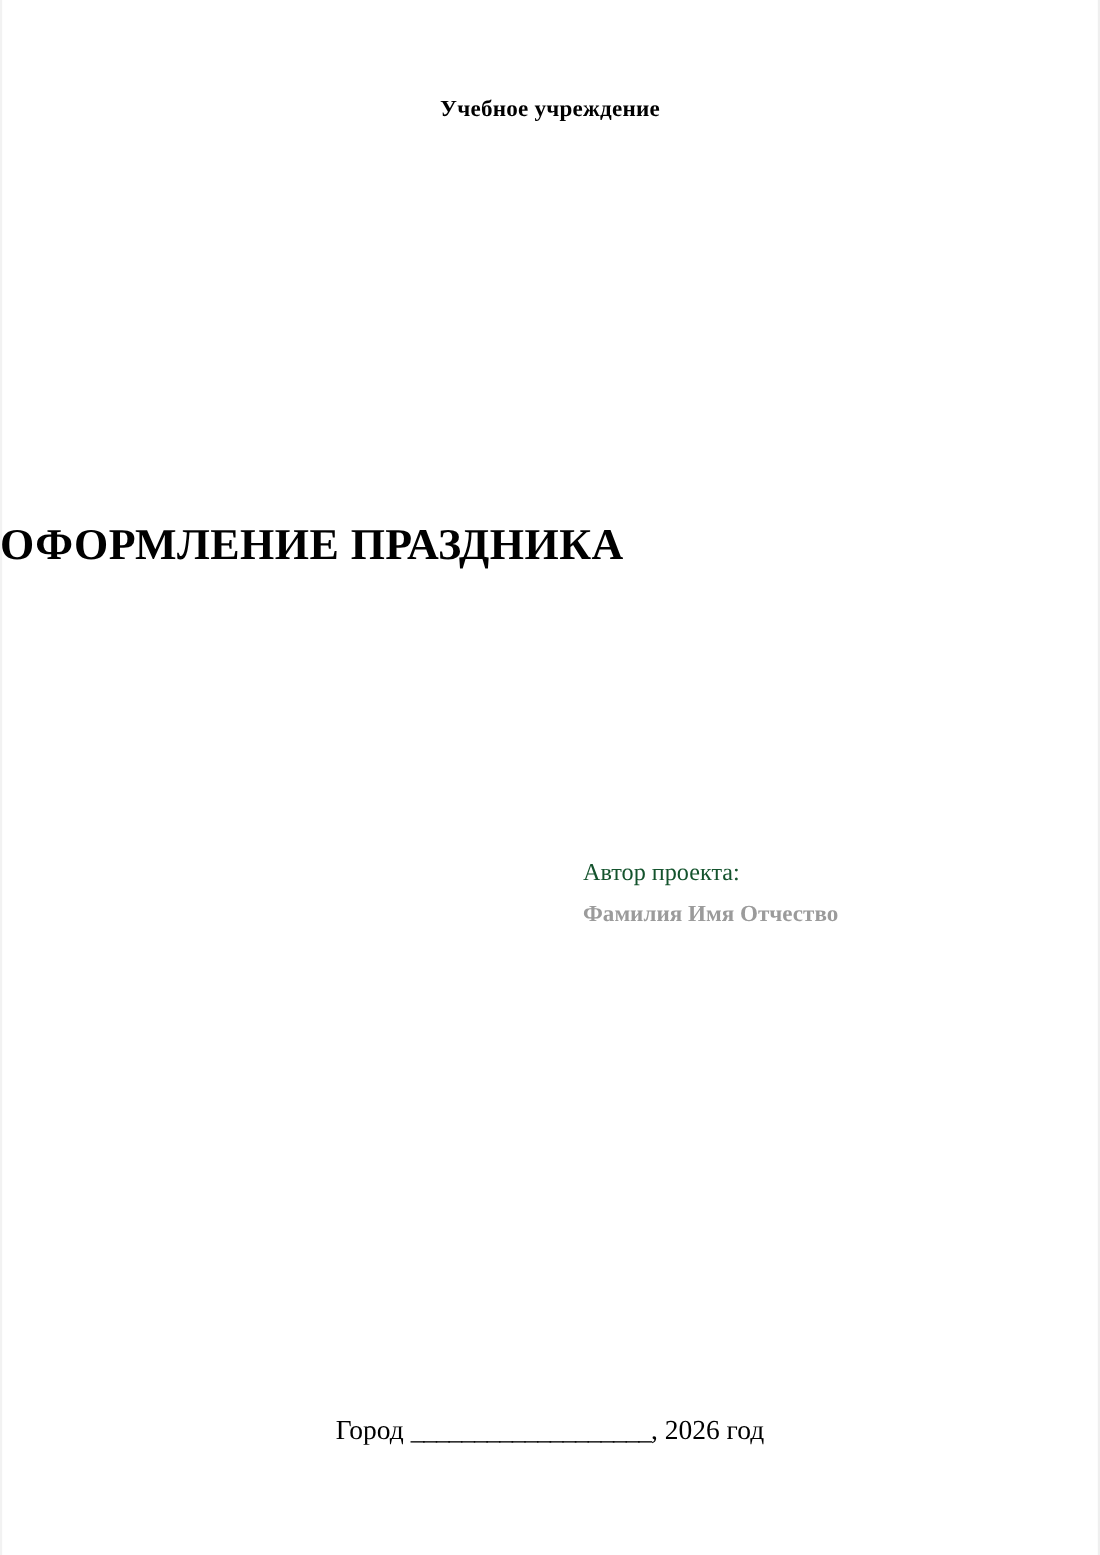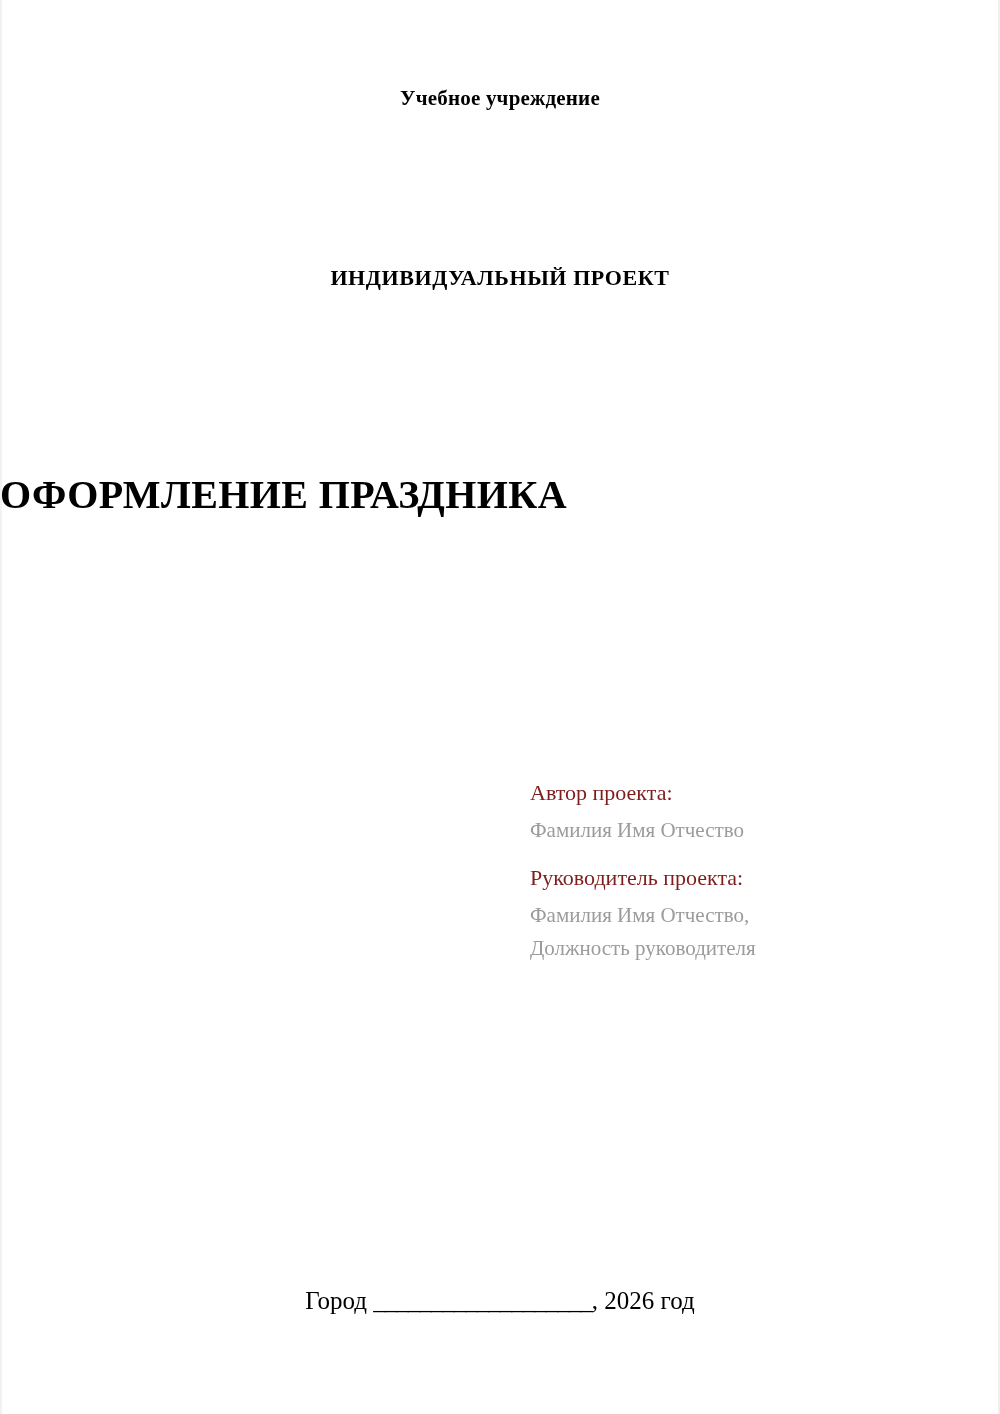--- a/index.html
+++ b/index.html
@@ -104,7 +104,6 @@
 
   <div class="institution">Учебное учреждение</div>
 
-  <div class="doc-type">ИНДИВИДУАЛЬНЫЙ ПРОЕКТ</div>
 
   <h1 class="doc-title">ОФОРМЛЕНИЕ ПРАЗДНИКА</h1>
 

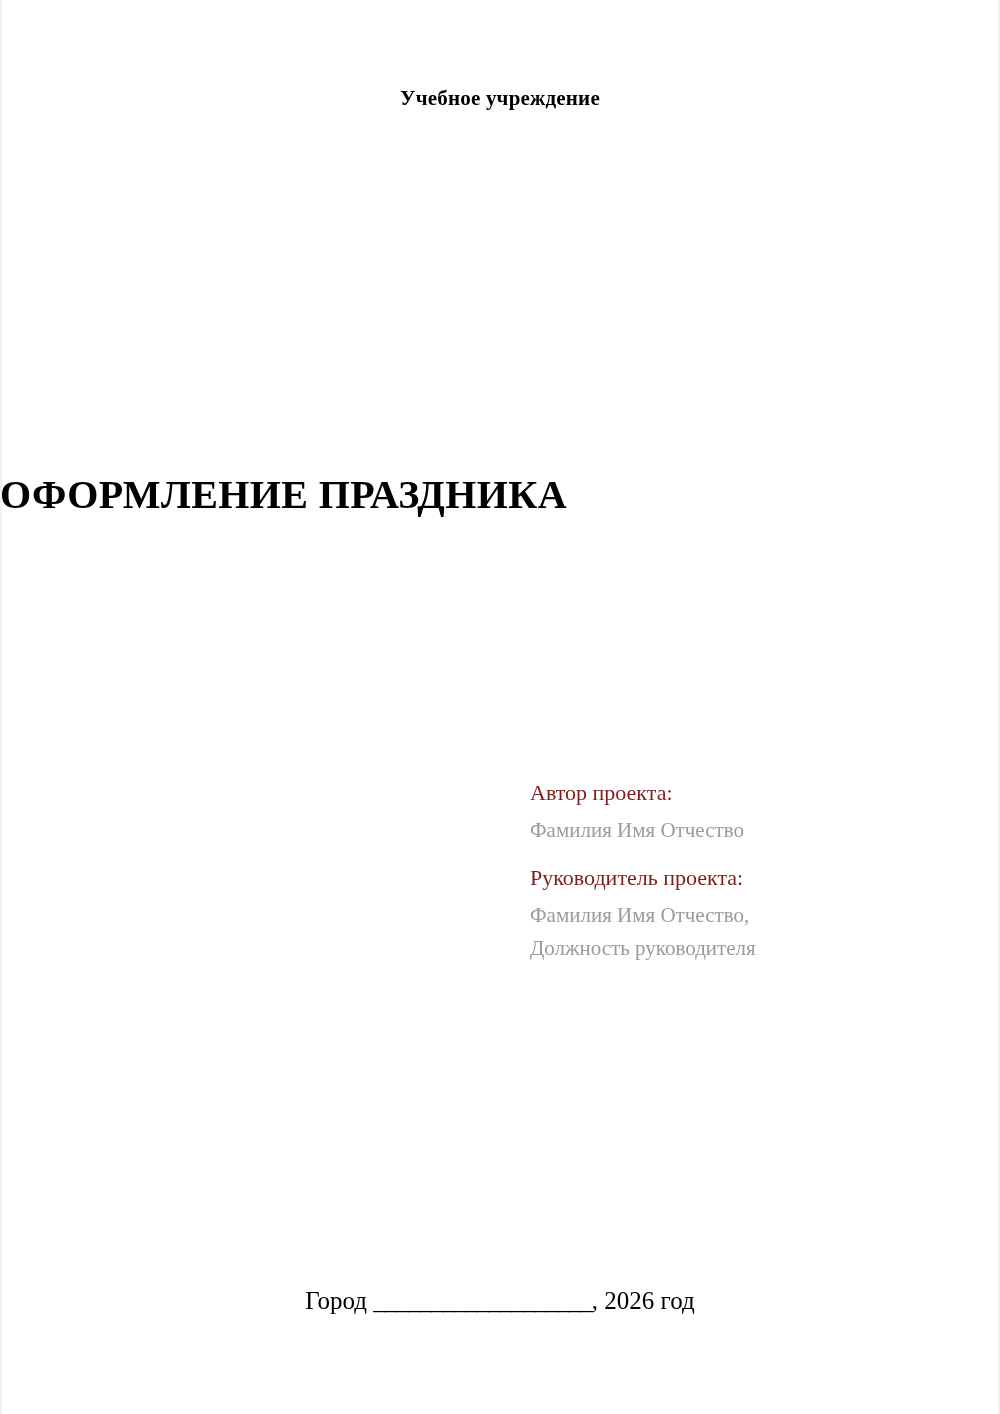--- a/index.html
+++ b/index.html
@@ -76,7 +76,7 @@
   }
   .credits-label {
     font-size: 22px;
-    color: #7f1d1d;
+    color: #14532d;
     margin-bottom: 16px;
   }
   .credits-value {

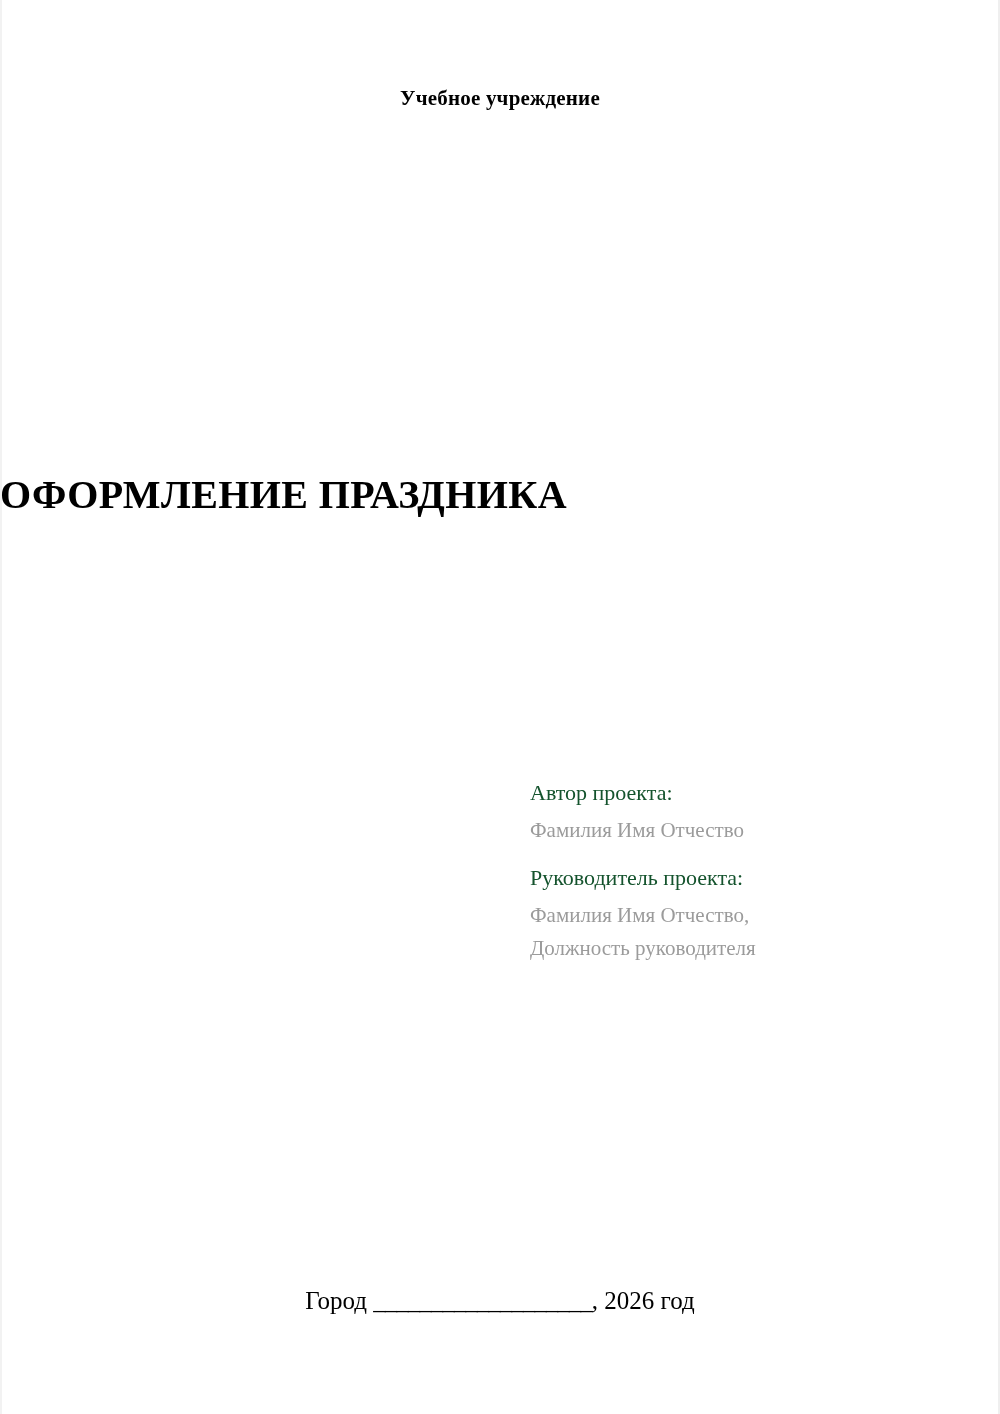--- a/index.html
+++ b/index.html
@@ -83,6 +83,7 @@
     font-size: 21px;
     color: #9b9b9b;
     margin-bottom: 12px;
+    font-weight: bold;
   }
 
   .footer {

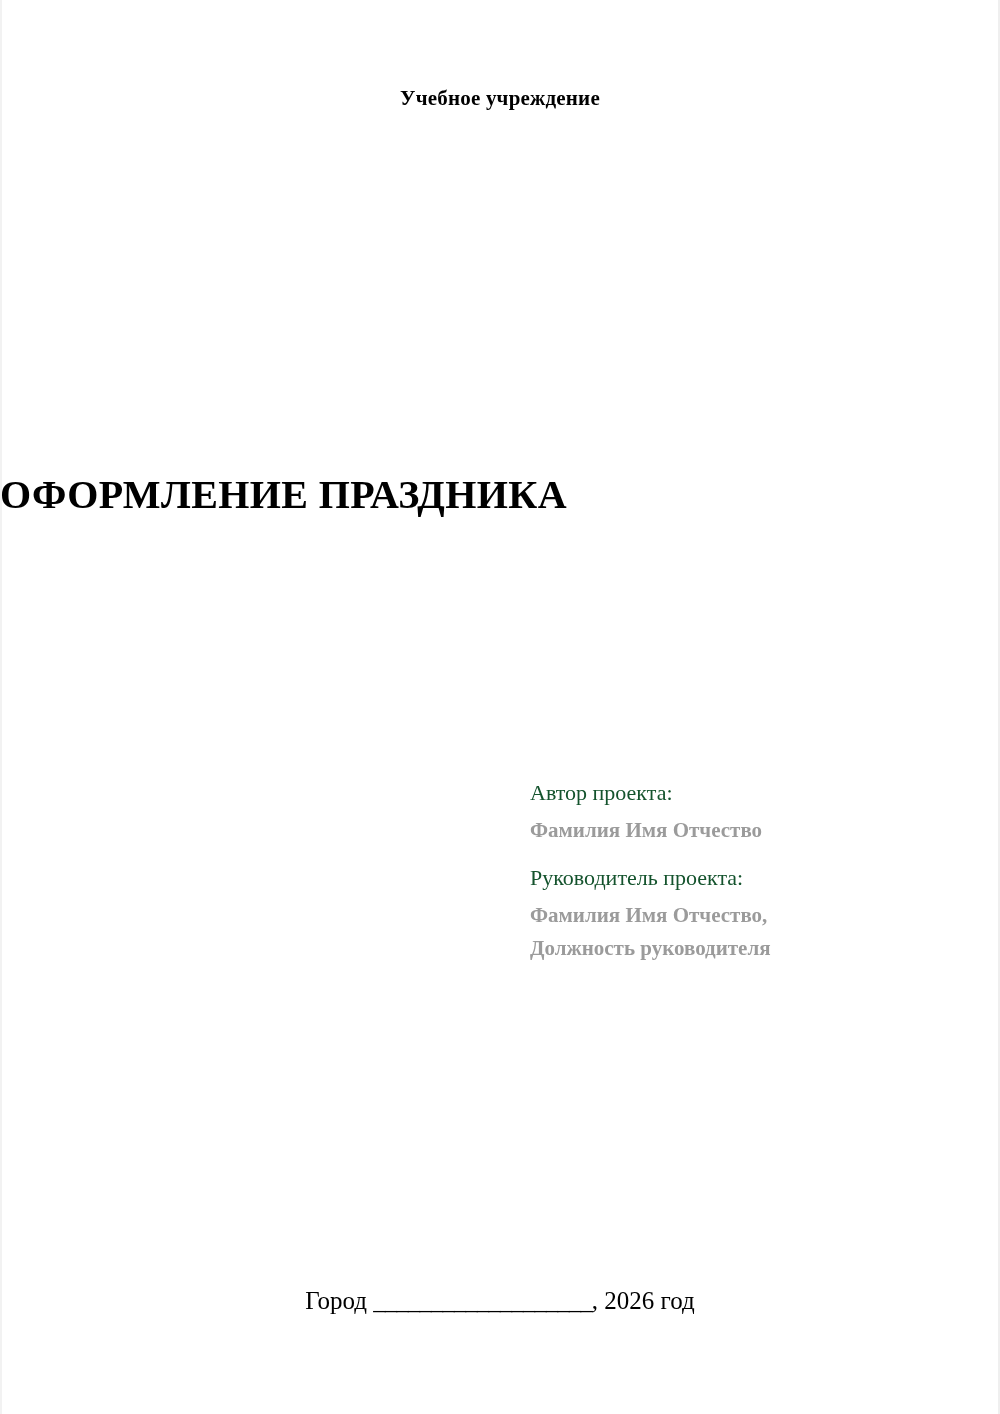--- a/index.html
+++ b/index.html
@@ -115,11 +115,6 @@
       <div class="credits-value">Фамилия Имя Отчество</div>
     </div>
 
-    <div class="credits-block">
-      <div class="credits-label">Руководитель проекта:</div>
-      <div class="credits-value">Фамилия Имя Отчество,</div>
-      <div class="credits-value">Должность руководителя</div>
-    </div>
 
   </div>
 

